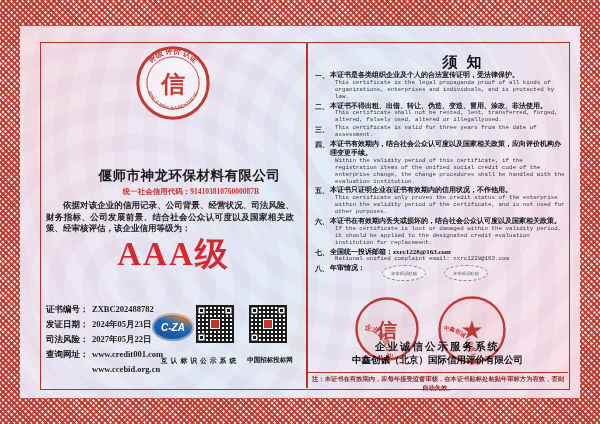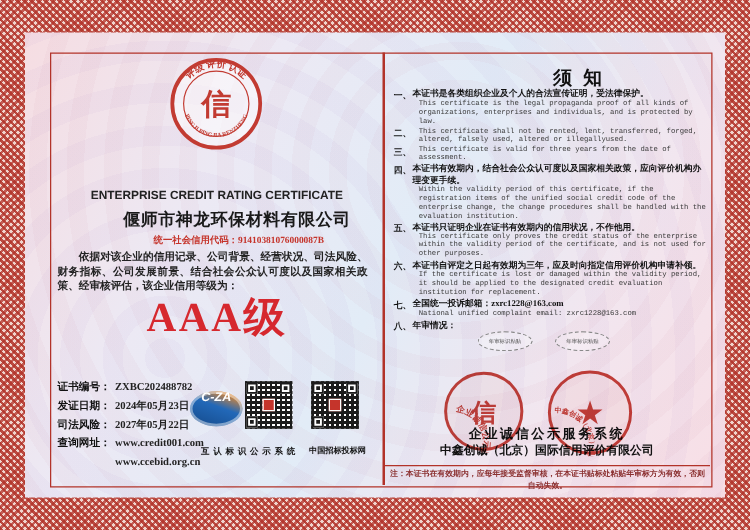--- a/index.html
+++ b/index.html
@@ -132,6 +132,7 @@
       </div>
     <div class="n-item">
         <span class="n-num">二、</span>
+        <div class="n-zh">本证书不得出租、出借、转让、伪造、变造、冒用、涂改、非法使用。</div>
         <div class="n-en">This certificate shall not be rented, lent, transferred, forged, altered, falsely used, altered or illegallyused.</div>
       </div>
     <div class="n-item">

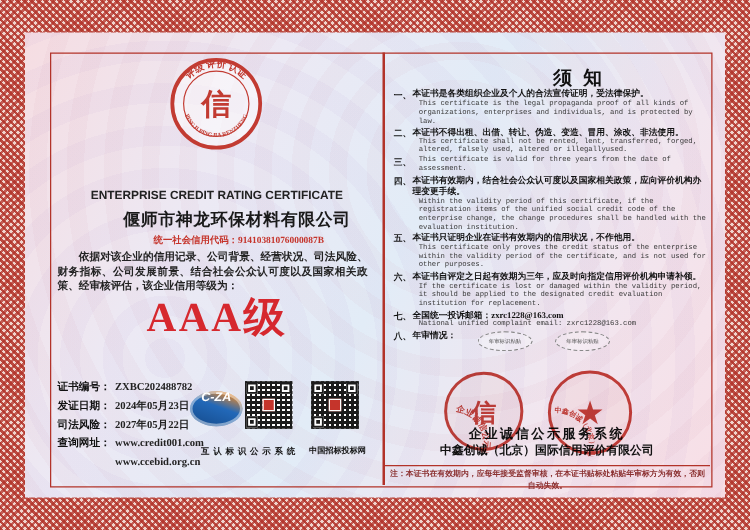--- a/index.html
+++ b/index.html
@@ -89,7 +89,6 @@
     <text x="40" y="49" font-size="25" text-anchor="middle" fill="#c23b32" font-weight="bold">信</text>
   </svg>
 
-  <div class="abs subtitle">ENTERPRISE CREDIT RATING CERTIFICATE</div>
   <div class="abs company">偃师市神龙环保材料有限公司</div>
   <div class="abs code">
     <span>统一社会信用代码：</span><span>91410381076000087B</span>

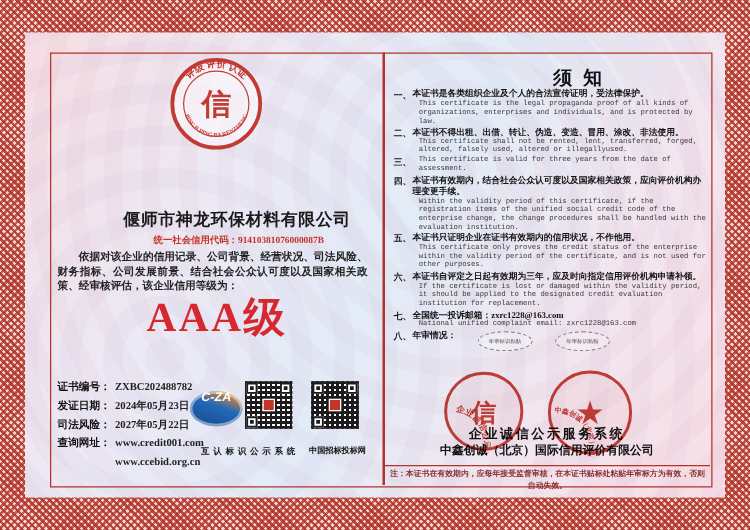--- a/index.html
+++ b/index.html
@@ -150,7 +150,7 @@
       </div>
     <div class="n-item">
         <span class="n-num">六、</span>
-        <div class="n-zh">本证书自评定之日起有效期为三年，应及时向指定信用评价机构申请补领。</div>
+        <div class="n-zh">本证书在有效期内丢失或损坏的，结合社会公众认可度以及国家相关政策。</div>
         <div class="n-en">If the certificate is lost or damaged within the validity period, it should be applied to the designated credit evaluation institution for replacement.</div>
       </div>
     <div class="n-item">

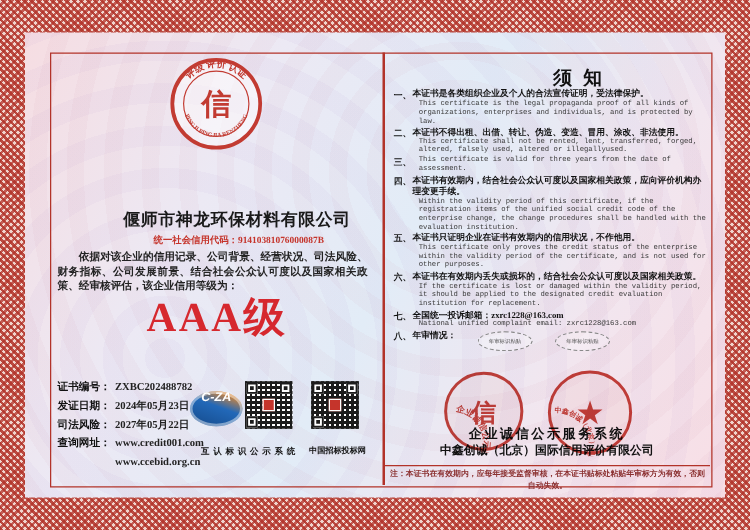--- a/index.html
+++ b/index.html
@@ -34,7 +34,7 @@
   .f-value{font-weight:bold;color:#222;}
   .cza{left:152px;top:313px;width:42px;height:28px;border-radius:50%;
     background:linear-gradient(200deg,#f08a24 10%,#2268b8 45%,#174f92 90%);
-    box-shadow:inset 0 0 0 2px rgba(255,255,255,.45);display:flex;justify-content:center;}
+    box-shadow:inset 0 0 0 2px rgba(255,255,255,.45);display:flex;align-items:center;justify-content:center;}
   .cza span{color:#fff;font-weight:bold;font-style:italic;font-size:10px;font-family:"Liberation Sans",sans-serif;}
   .qr{width:38px;height:38px;background:
       repeating-linear-gradient(0deg,#1c1c1c 0 2px,rgba(255,255,255,0) 2px 4px),

